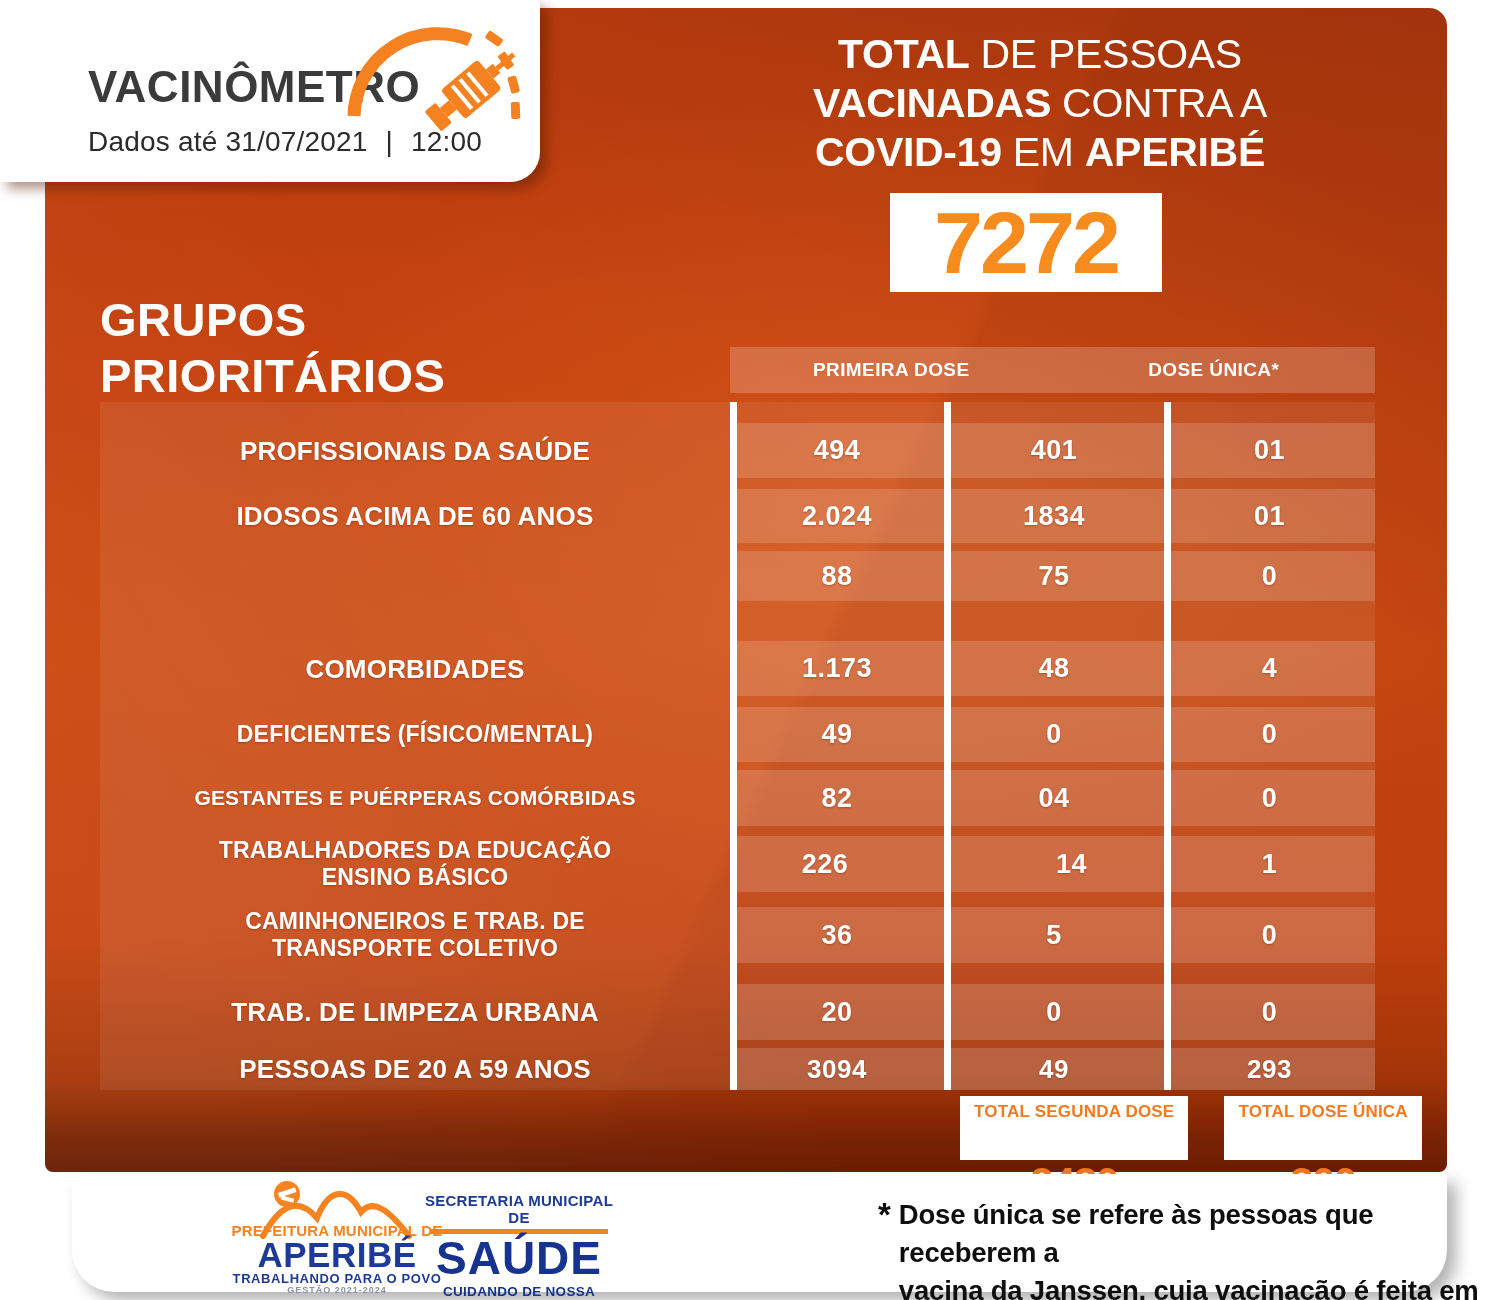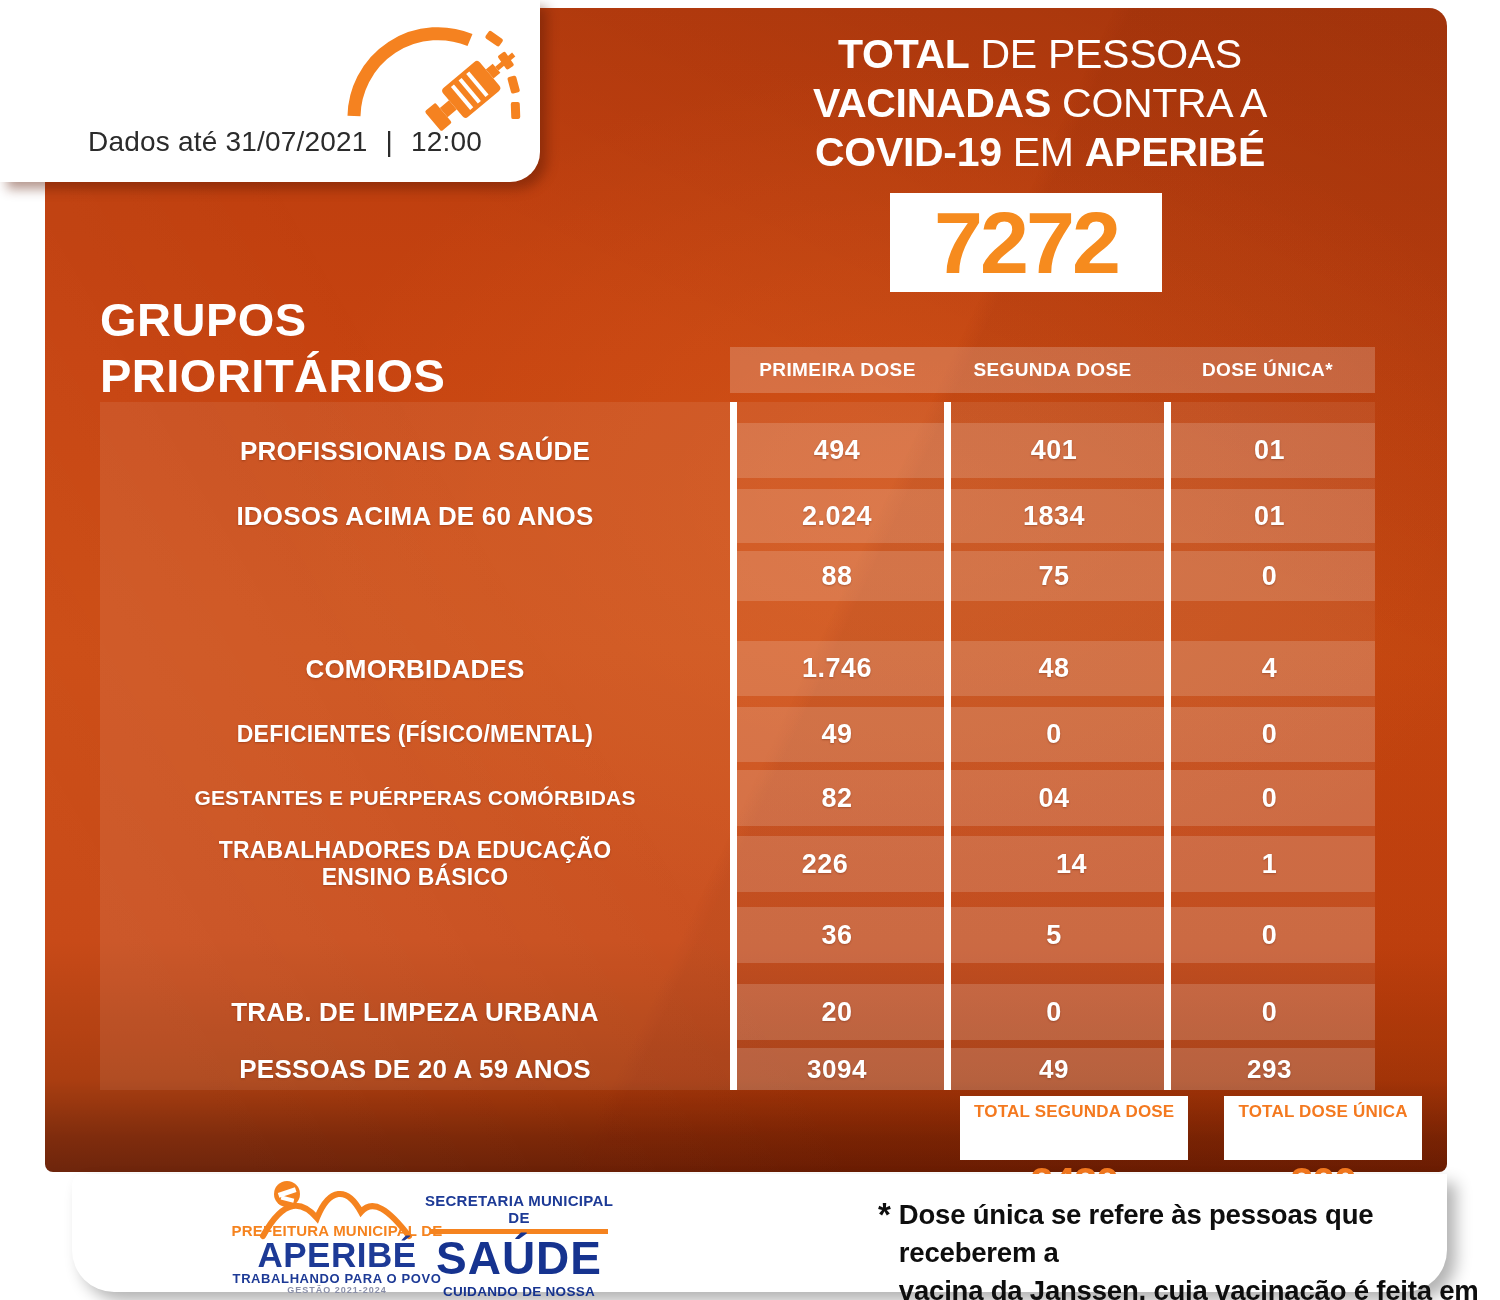--- a/index.html
+++ b/index.html
@@ -155,6 +155,7 @@
   </div>
 
   <div id="header-card">
+    <div class="brand">VACINÔMETRO</div>
     <div class="gauge">
       <svg width="190" height="132" viewBox="0 0 190 132">
         <path d="M14 98 A84 84 0 0 1 130 22" stroke="#f58220" stroke-width="13" fill="none"></path>

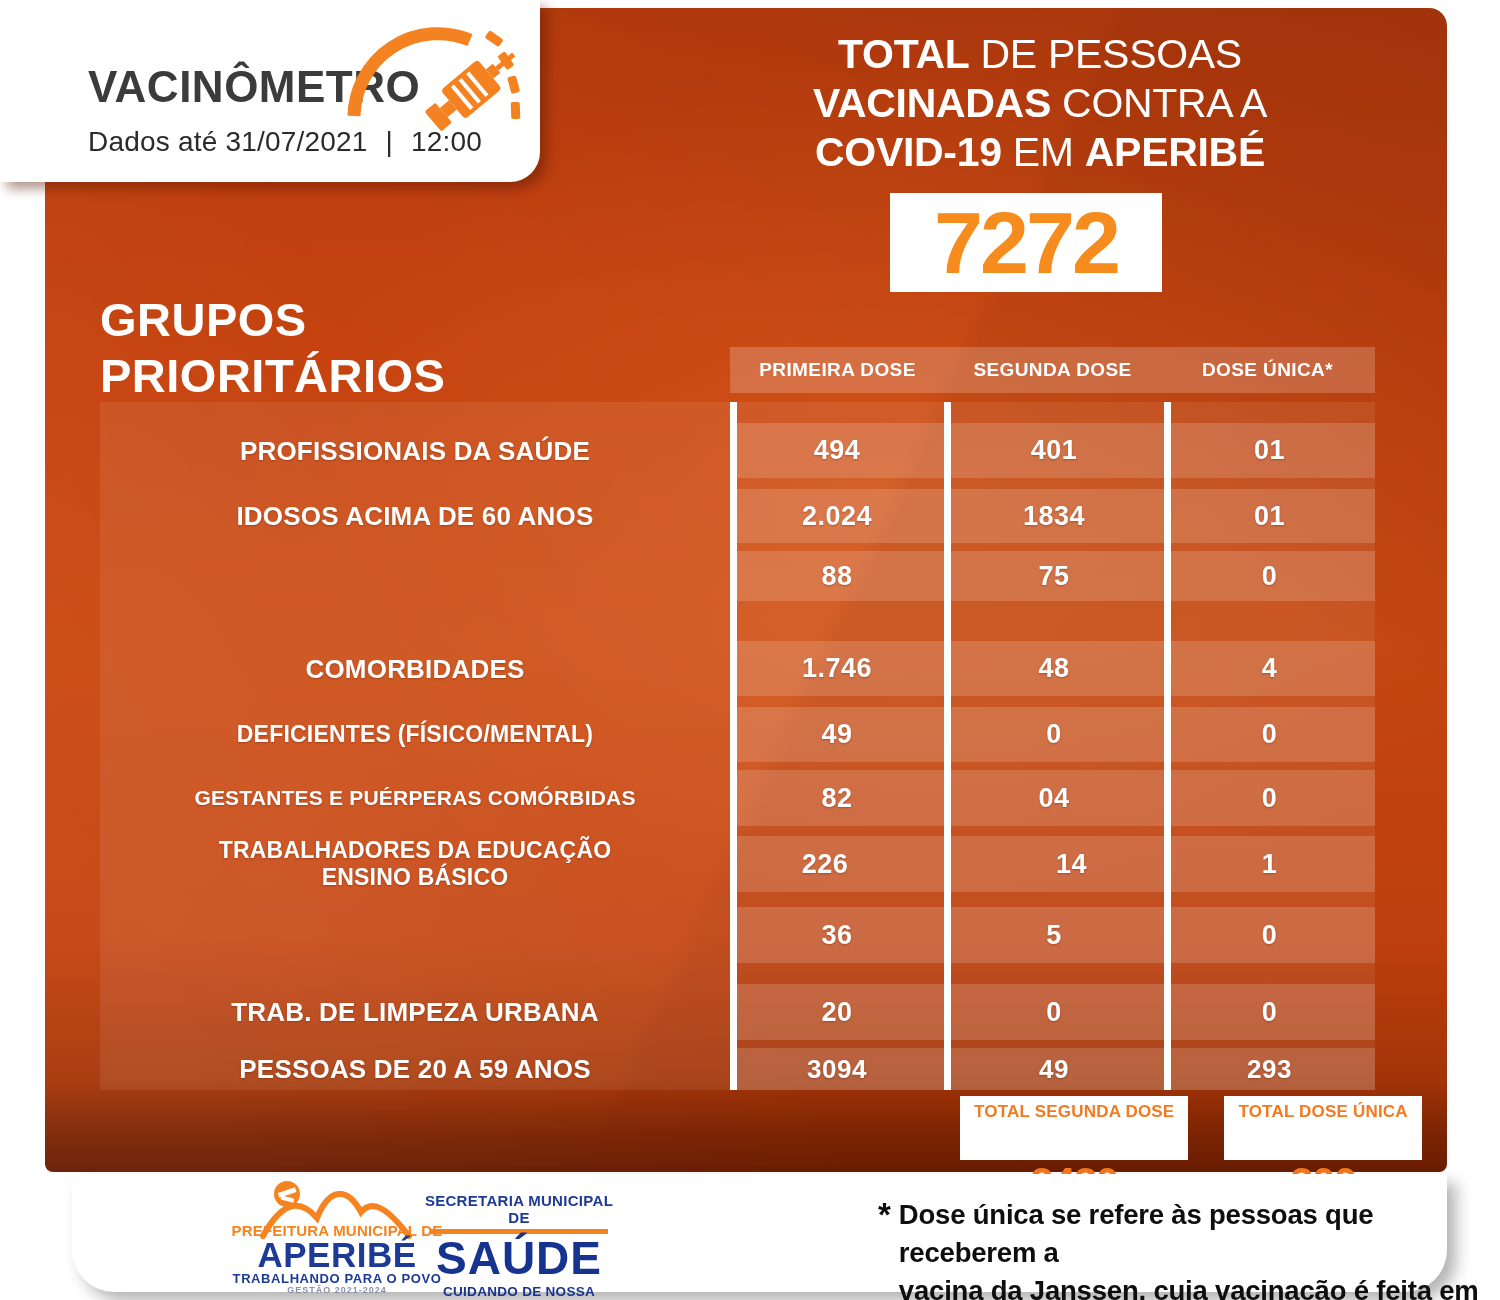--- a/index.html
+++ b/index.html
@@ -188,7 +188,6 @@
   <div id="table-panel"></div>
   <div id="col-headers">
       <div class="col-header">PRIMEIRA DOSE</div>
-      <div class="col-header">SEGUNDA DOSE</div>
       <div class="col-header">DOSE ÚNICA*</div>
     </div>
   <div id="v-line-1" class="v-line"></div>

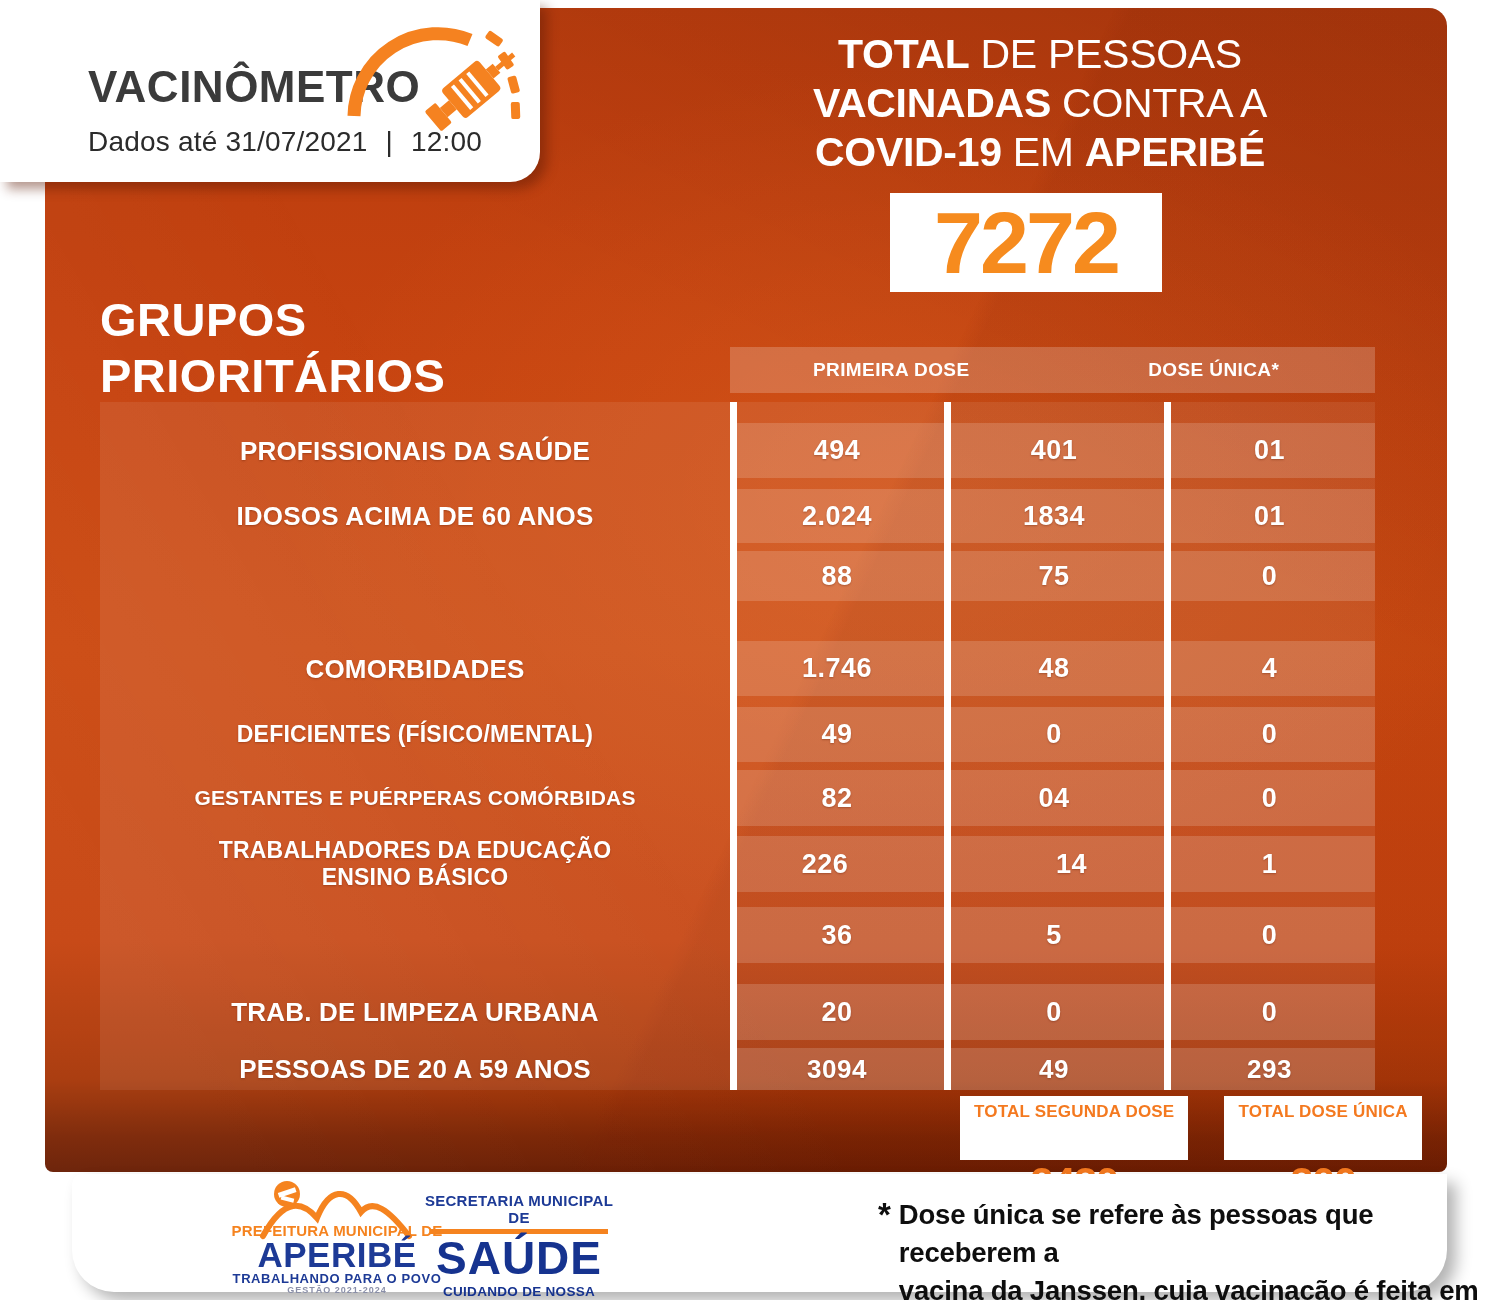--- a/index.html
+++ b/index.html
@@ -216,7 +216,7 @@
       <div class="row-label" style="top: 668.5px; font-size: 26px;">
         <div class="row-label-line">COMORBIDADES</div>
       </div>
-      <div class="cell-value" style="left: 730px; width: 214px; top: 641px; height: 55px;">1.746</div>
+      <div class="cell-value" style="left: 730px; width: 214px; top: 641px; height: 55px;">1.173</div>
       <div class="cell-value" style="left: 944px; width: 220px; top: 641px; height: 55px;">48</div>
       <div class="cell-value" style="left: 1164px; width: 211px; top: 641px; height: 55px;">4</div>
       <div class="row-band" style="top: 707px; height: 55px;"></div>

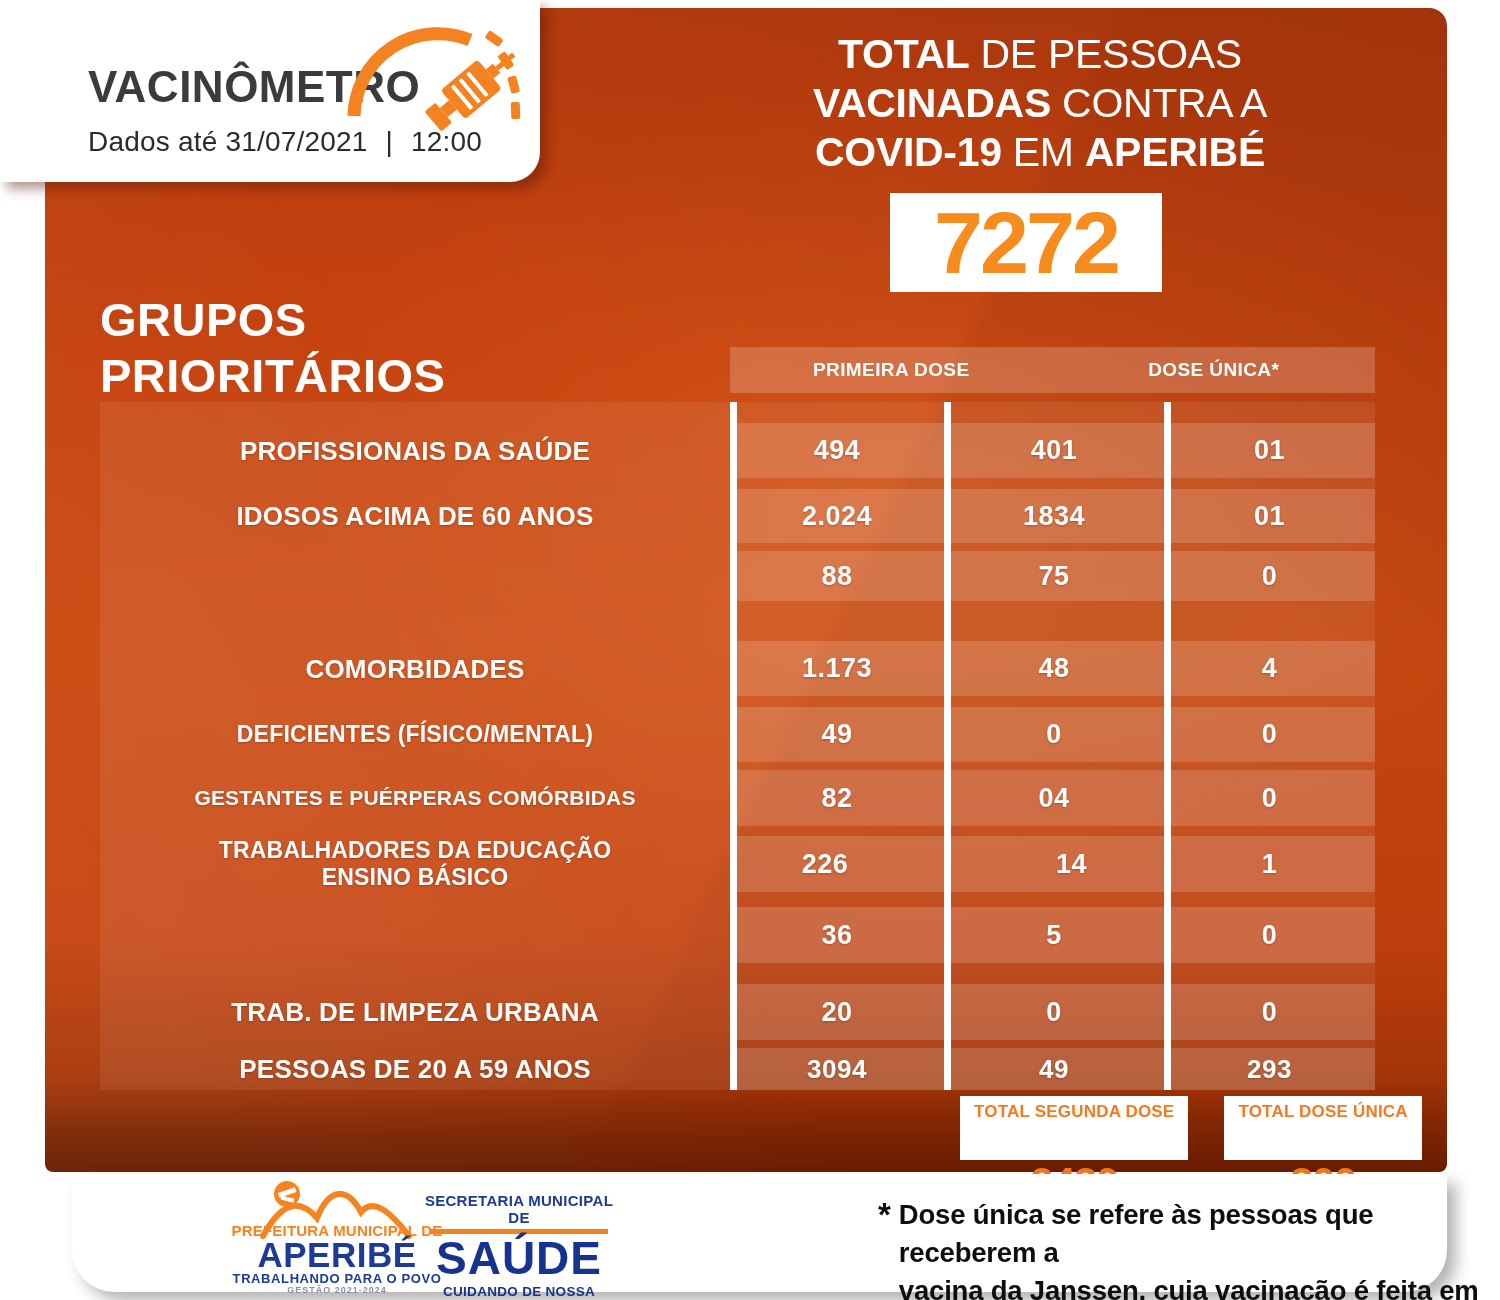--- a/index.html
+++ b/index.html
@@ -242,6 +242,10 @@
       <div class="cell-value" style="left: 944px; width: 220px; top: 836px; height: 56px; padding-left: 35px;">14</div>
       <div class="cell-value" style="left: 1164px; width: 211px; top: 836px; height: 56px;">1</div>
       <div class="row-band" style="top: 907px; height: 56px;"></div>
+      <div class="row-label" style="top: 935px; font-size: 23px;">
+        <div class="row-label-line">CAMINHONEIROS E TRAB. DE</div>
+        <div class="row-label-line">TRANSPORTE COLETIVO</div>
+      </div>
       <div class="cell-value" style="left: 730px; width: 214px; top: 907px; height: 56px;">36</div>
       <div class="cell-value" style="left: 944px; width: 220px; top: 907px; height: 56px;">5</div>
       <div class="cell-value" style="left: 1164px; width: 211px; top: 907px; height: 56px;">0</div>

